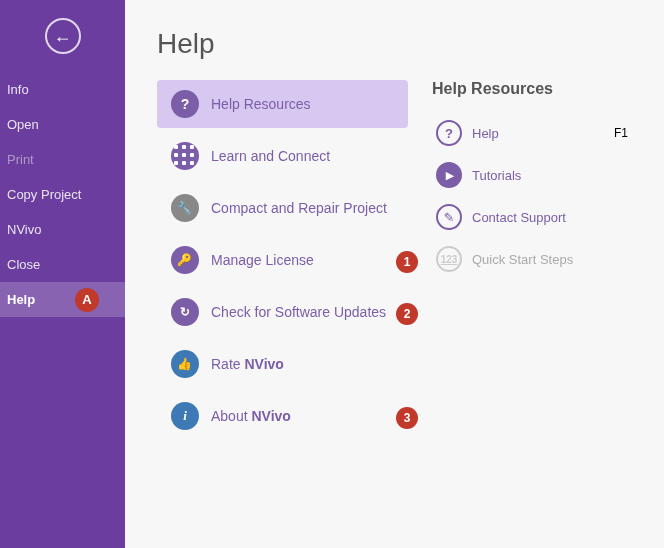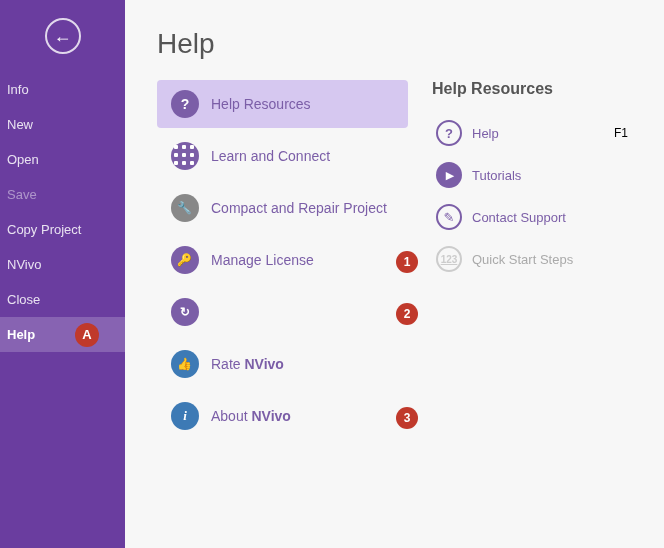--- a/index.html
+++ b/index.html
@@ -229,9 +229,6 @@
     <span>Info</span>
   </div>
   <div class="sidebar-item">
-    <span>New</span>
-  </div>
-  <div class="sidebar-item">
     <span>Open</span>
   </div>
   <div class="sidebar-item disabled">

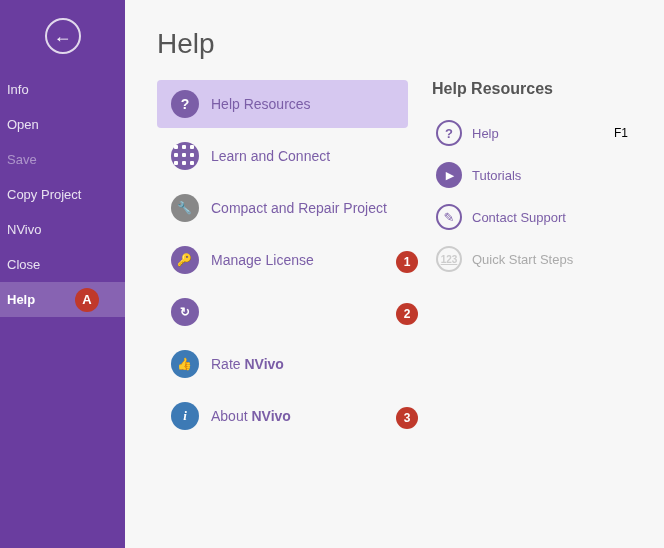--- a/index.html
+++ b/index.html
@@ -232,7 +232,7 @@
     <span>Open</span>
   </div>
   <div class="sidebar-item disabled">
-    <span>Save</span>
+    <span>Print</span>
   </div>
   <div class="sidebar-item">
     <span>Copy Project</span>

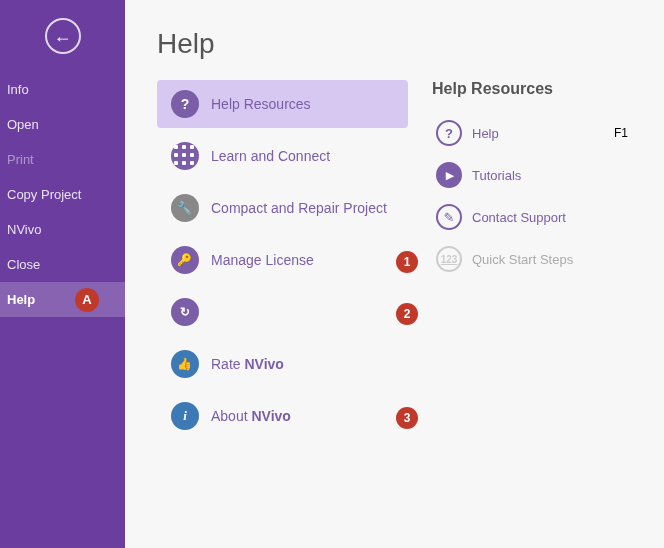--- a/index.html
+++ b/index.html
@@ -295,6 +295,7 @@
       <div class="item-wrapper">
         <div class="help-item" style="flex:1;">
           <div class="help-icon icon-refresh">↻</div>
+          <span>Check for Software Updates</span>
         </div>
         <div class="item-number">2</div>
       </div>

